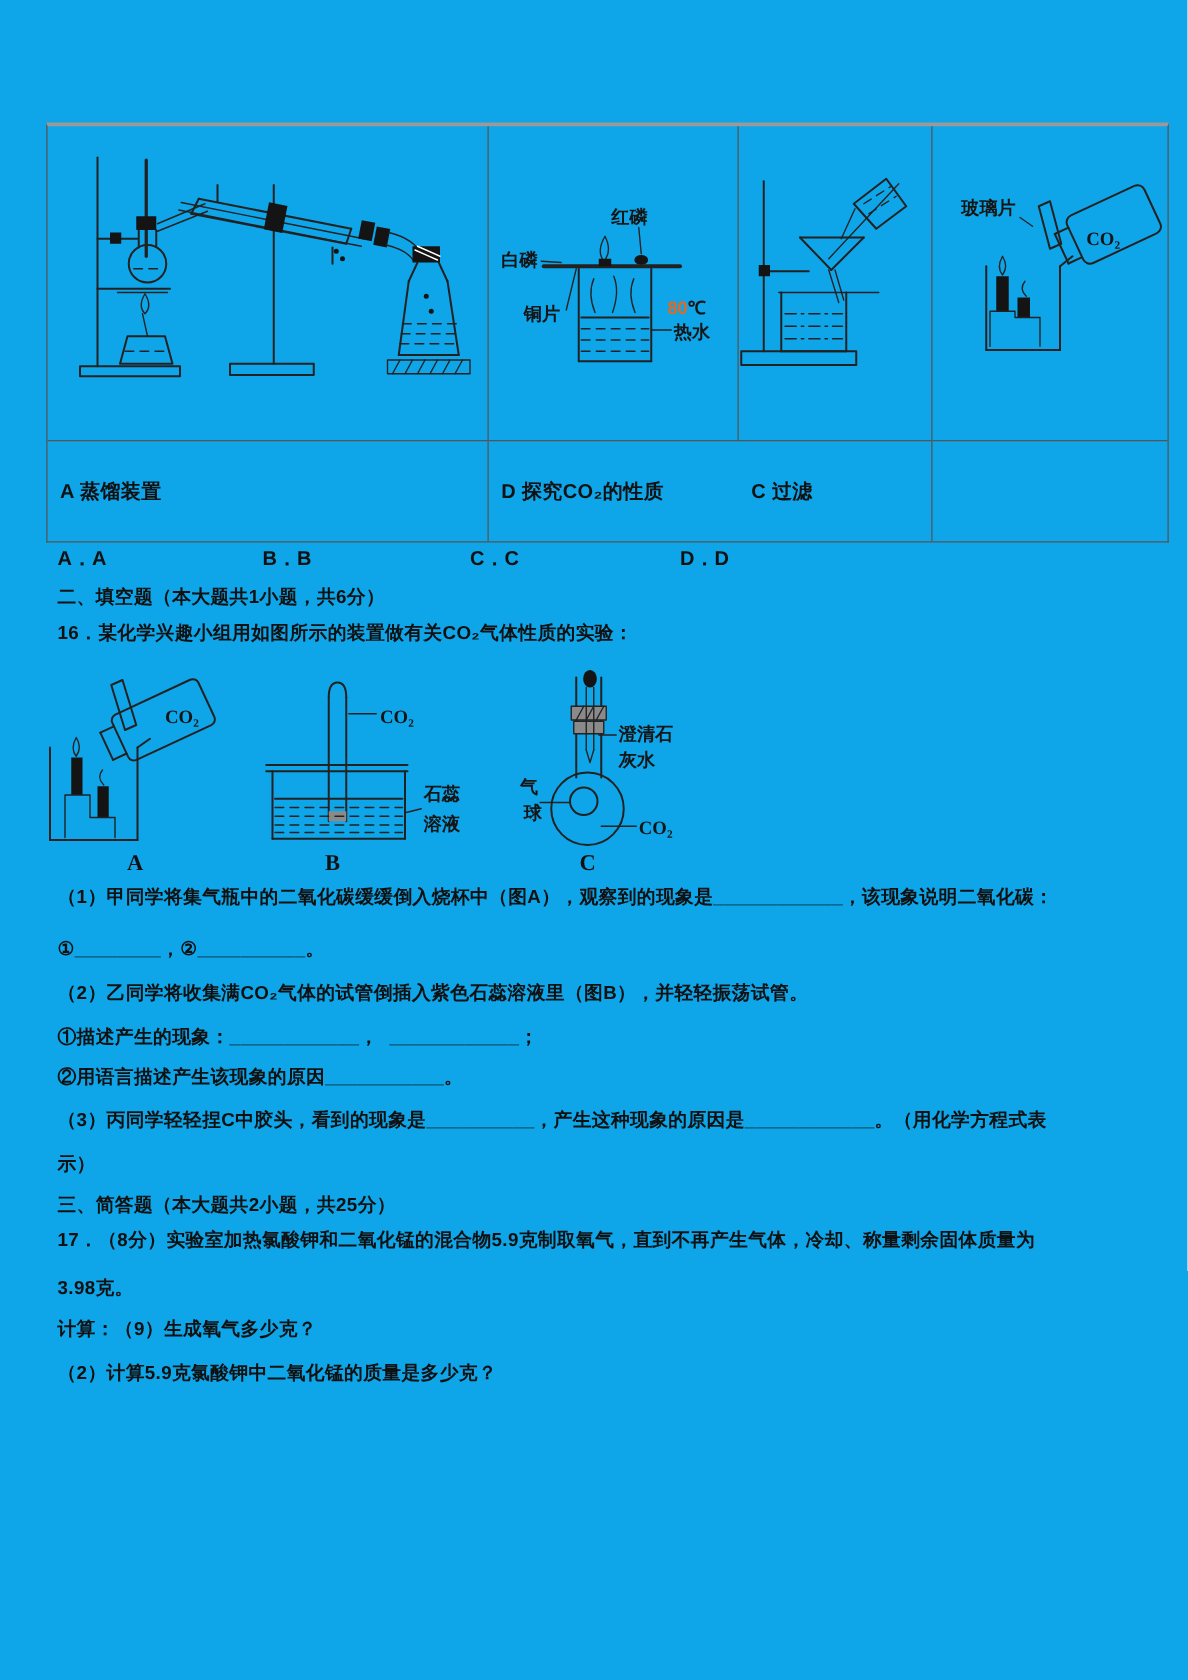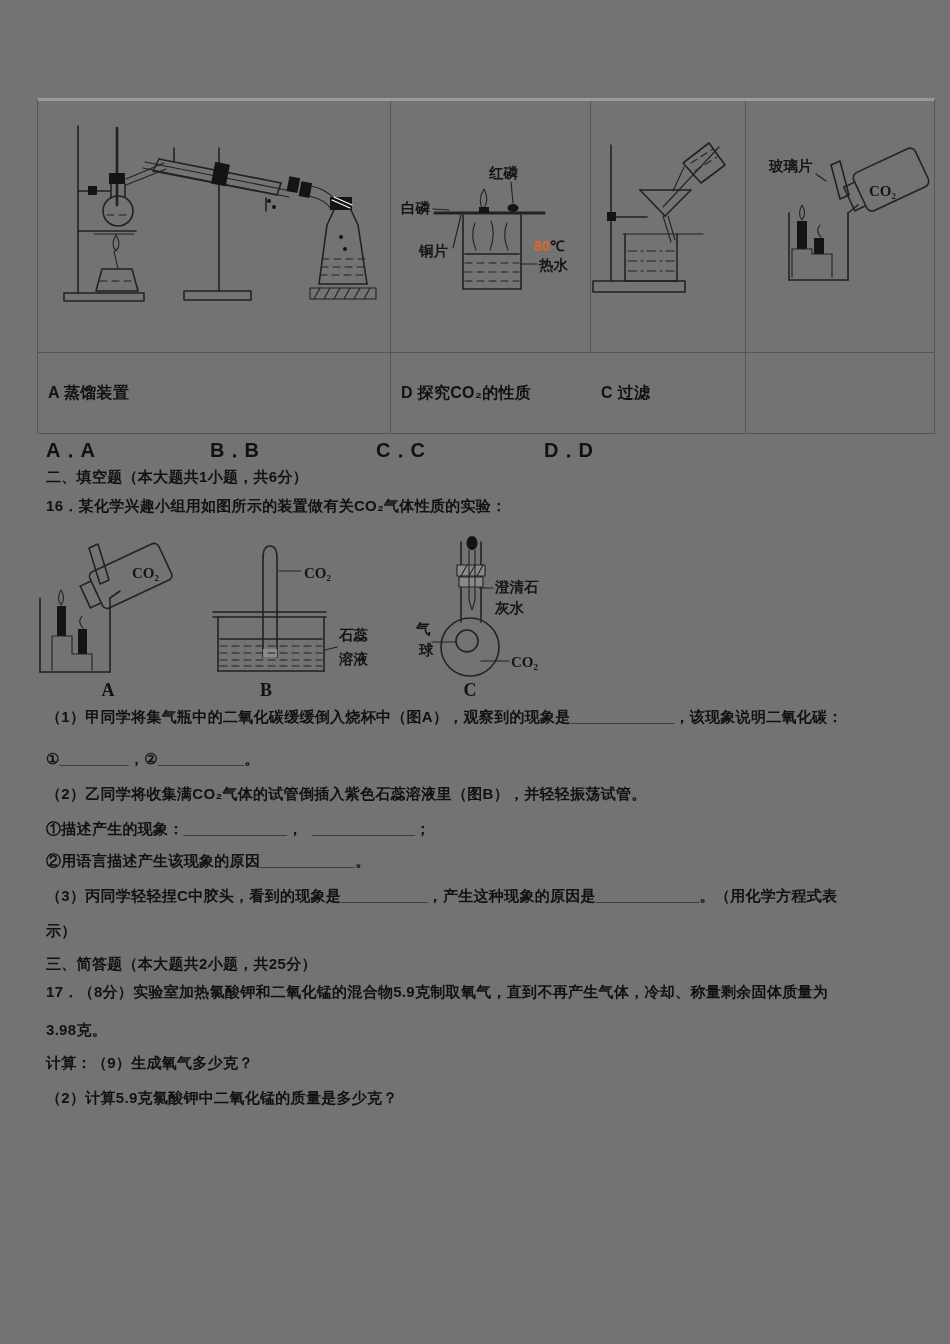--- a/index.html
+++ b/index.html
@@ -3,7 +3,7 @@
 <meta charset="utf-8">
 <style>
   html,body{margin:0;padding:0;background:#fff;}
-  .page{position:relative;width:950px;height:1344px;background:#737373;overflow:hidden;
+  .page{position:relative;width:950px;height:1344px;background:#0ea5e9;overflow:hidden;
         font-family:"Liberation Sans",sans-serif;color:#111;font-weight:700;}
   
   .tbl{position:absolute;left:37px;top:98px;width:896px;height:332px;

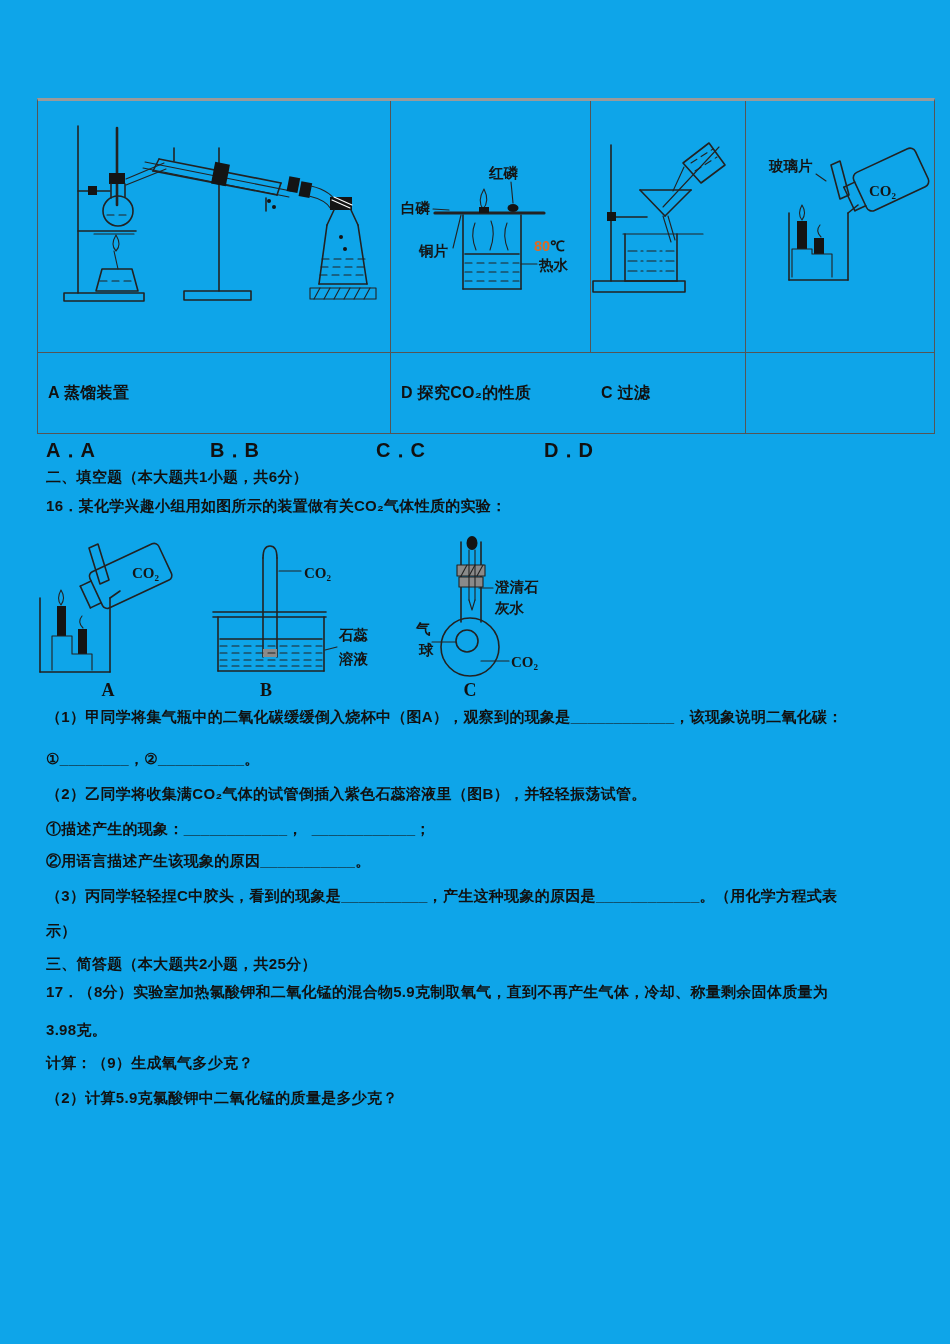--- a/index.html
+++ b/index.html
@@ -27,7 +27,7 @@
   .lt{font:700 15px "Liberation Serif",serif;fill:#151515;}
   
   .tline{position:absolute;left:46px;font-size:15px;letter-spacing:0.3px;white-space:pre;}
-  .opt{position:absolute;top:437px;font-size:20px;white-space:pre;}
+  .opt{position:absolute;top:437px;font-size:16px;white-space:pre;}
   .figletter{position:absolute;width:40px;text-align:center;font:700 18px "Liberation Serif",serif;}
   .figsvg{position:absolute;}
 </style>

